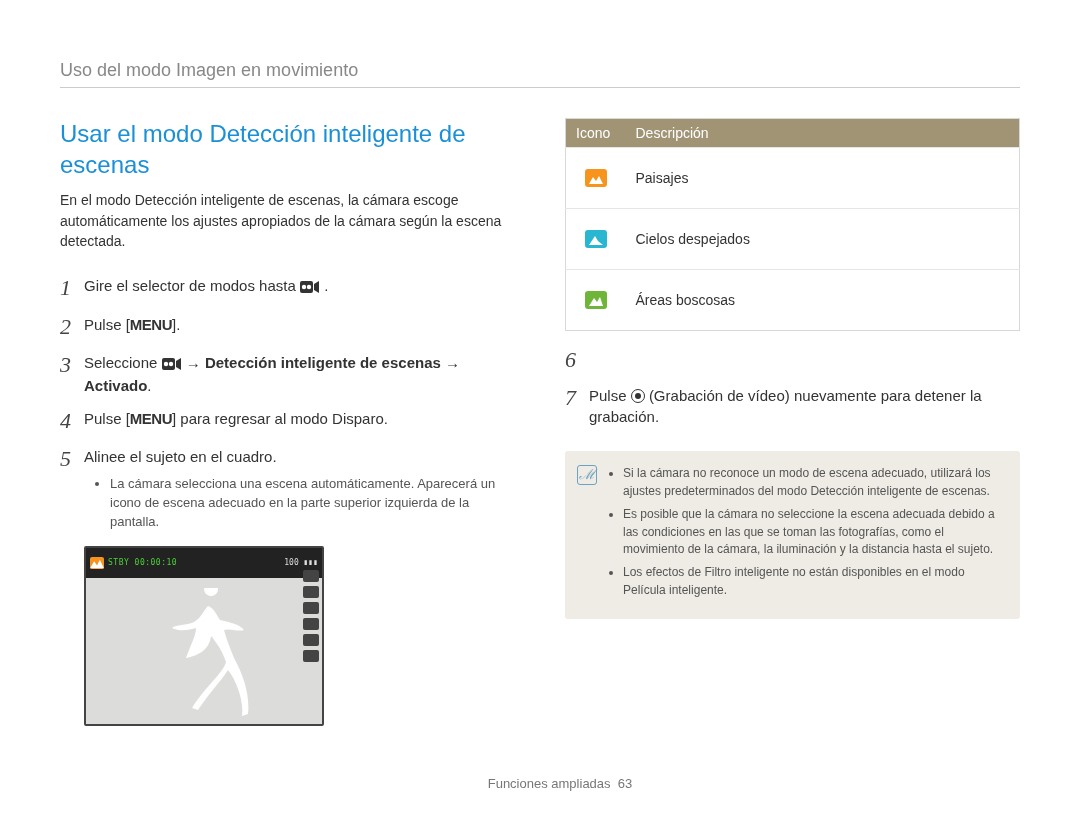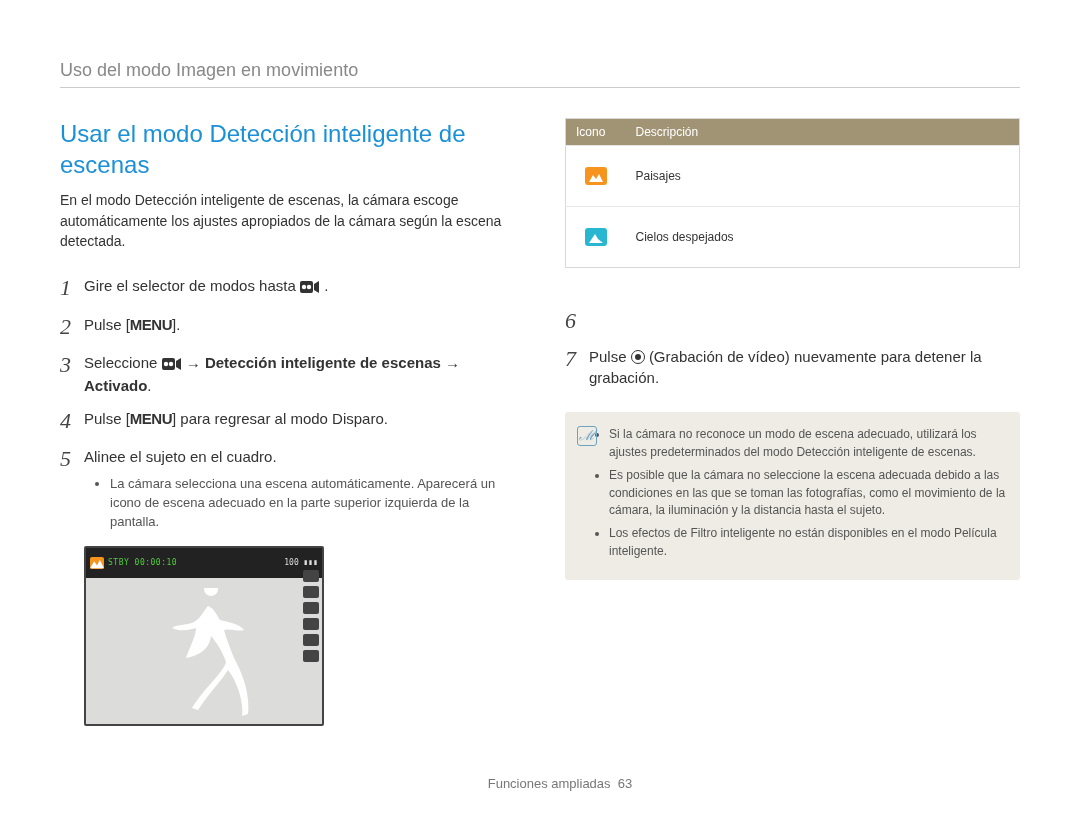--- a/index.html
+++ b/index.html
@@ -40,7 +40,7 @@
   .silhouette { position: absolute; left: 70px; top: 40px; width: 100px; height: 130px; }
 
   
-  .tbl { width: 100%; border: 1px solid #d8d8d8; border-collapse: collapse; font-size: 12px; margin-bottom: 40px; }
+  .tbl { width: 100%; border: 1px solid #d8d8d8; border-collapse: collapse; font-size: 14px; margin-bottom: 16px; }
   .tbl th { background: #a19475; color: #fff; text-align: left; padding: 6px 10px; font-weight: normal; }
   .tbl th:first-child { width: 60px; }
   .tbl td { padding: 21px 10px; border-top: 1px solid #e6e6e6; vertical-align: middle; }

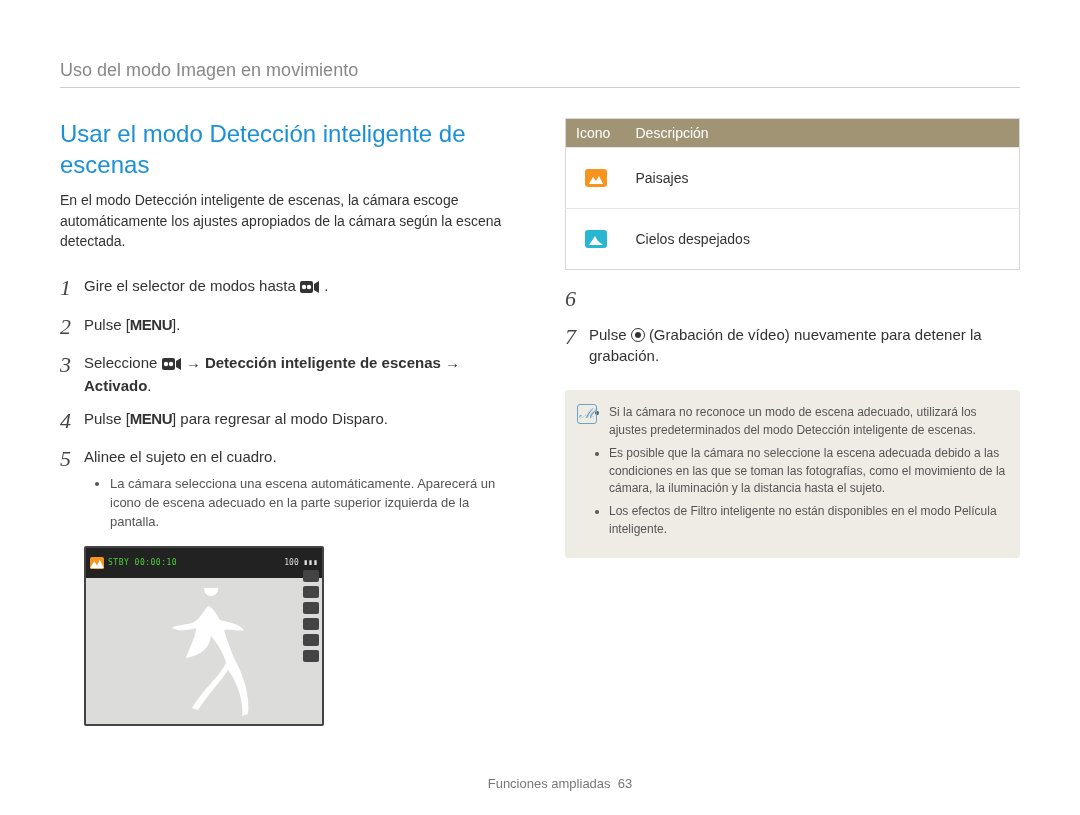--- a/index.html
+++ b/index.html
@@ -188,6 +188,14 @@
               </span></td>
           <td>Cielos despejados</td>
         </tr>
+        <tr>
+          <td><span class="scene-icon ic-green">
+                <svg viewBox="0 0 14 11">
+                  <path d="M0 11 L5 3 L8 7 L11 2 L14 11 Z" fill="#fff"></path>
+                </svg>
+              </span></td>
+          <td>Áreas boscosas</td>
+        </tr>
       </tbody>
     </table>
 

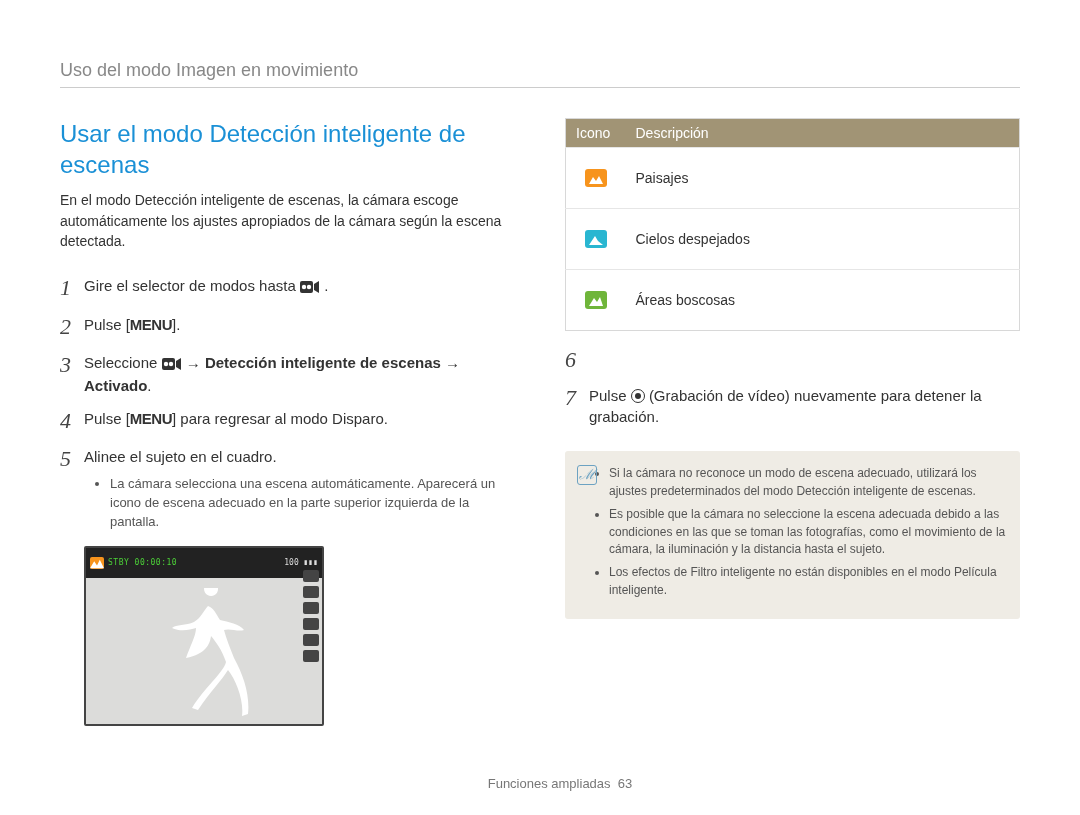--- a/index.html
+++ b/index.html
@@ -60,7 +60,7 @@
 
   .note-box { background: #efece5; border-radius: 3px; padding: 14px 14px 14px 44px; font-size: 12px; color: #555; position: relative; line-height: 1.45; margin-top: 24px; }
   .note-icon { position: absolute; left: 12px; top: 14px; width: 20px; height: 20px; border: 1.5px solid #6ca2c2; border-radius: 3px; display: flex; align-items: center; justify-content: center; color: #6ca2c2; font-style: italic; font-family: Georgia, serif; font-size: 14px; }
-  .note-box ul { list-style: disc; }
+  .note-box ul { list-style: disc; margin-left: 14px; }
   .note-box li { margin-bottom: 6px; }
 
   .footer { position: absolute; bottom: 24px; left: 0; right: 0; text-align: center; font-size: 13px; color: #777; margin-left: 40px; }

